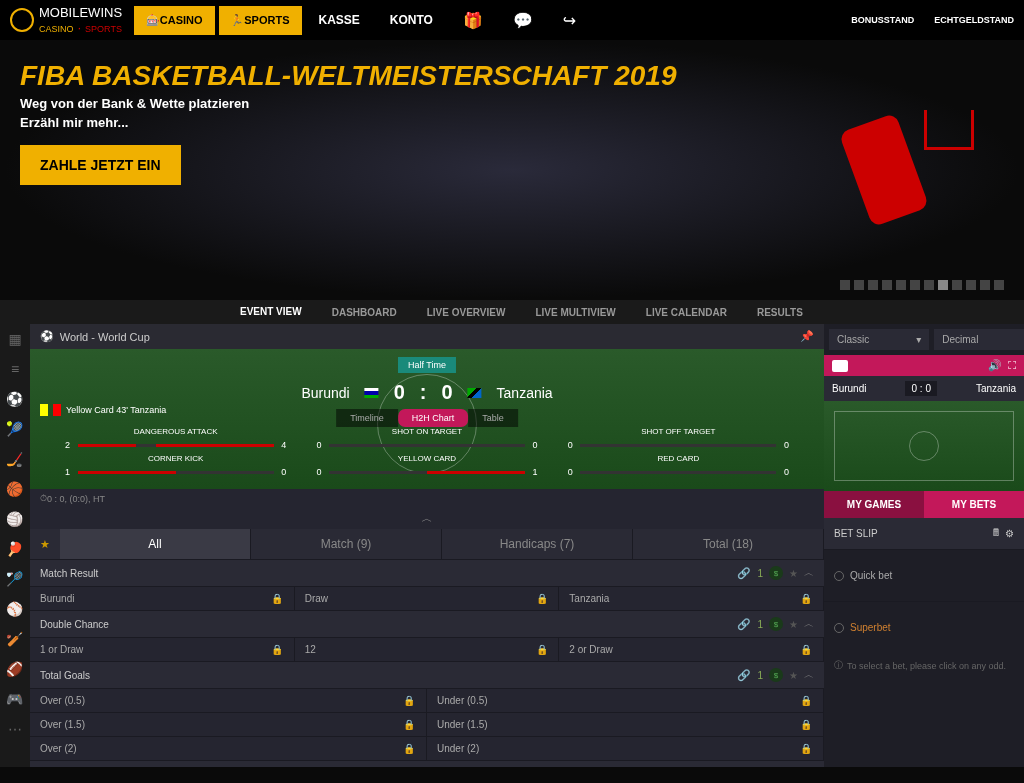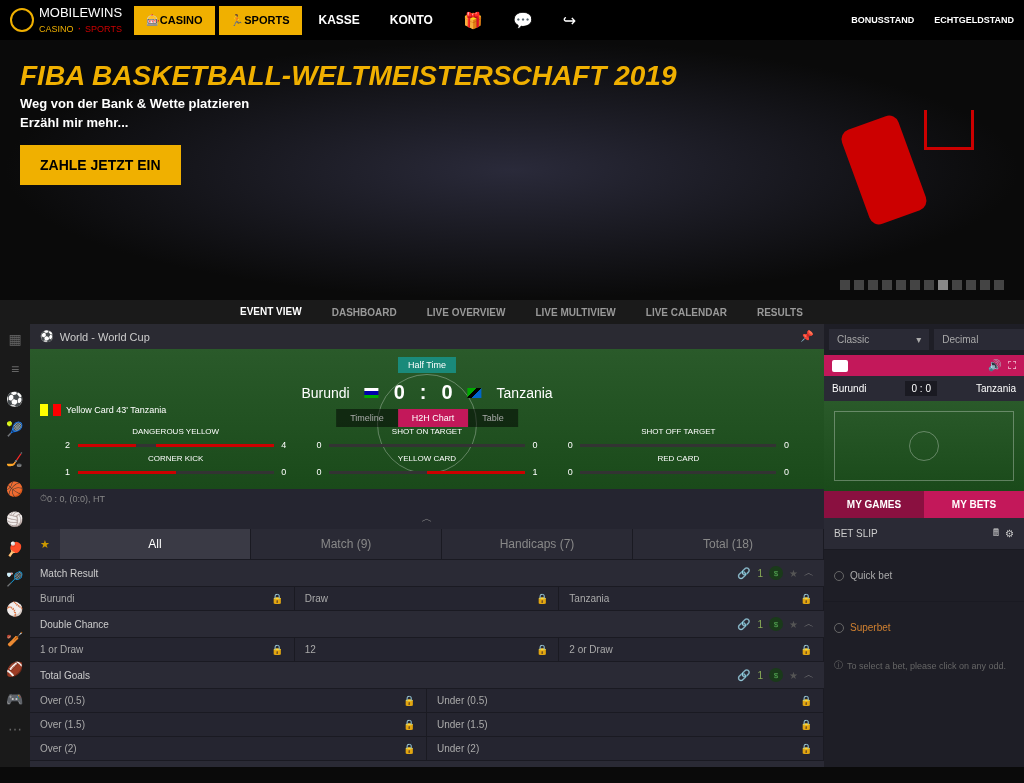--- a/index.html
+++ b/index.html
@@ -49,7 +49,7 @@
 .card-red { width: 8px; height: 12px; background: #f00; }
 .view-tabs { position: absolute; top: 60px; left: 50%; transform: translateX(-50%); display: flex; }
 .view-tab { padding: 4px 14px; font-size: 9px; background: rgba(0,0,0,0.5); color: #aaa; cursor: pointer; }
-.view-tab.active { background: #c3185a; color: #fff; }
+.view-tab.active { background: #c3185a; color: #fff; border-radius: 7px; }
 .stats { position: absolute; bottom: 8px; left: 0; right: 0; display: flex; justify-content: space-around; padding: 0 20px; }
 .stat-group { text-align: center; width: 30%; }
 .stat-label { color: #fff; font-size: 8px; margin-bottom: 4px; }

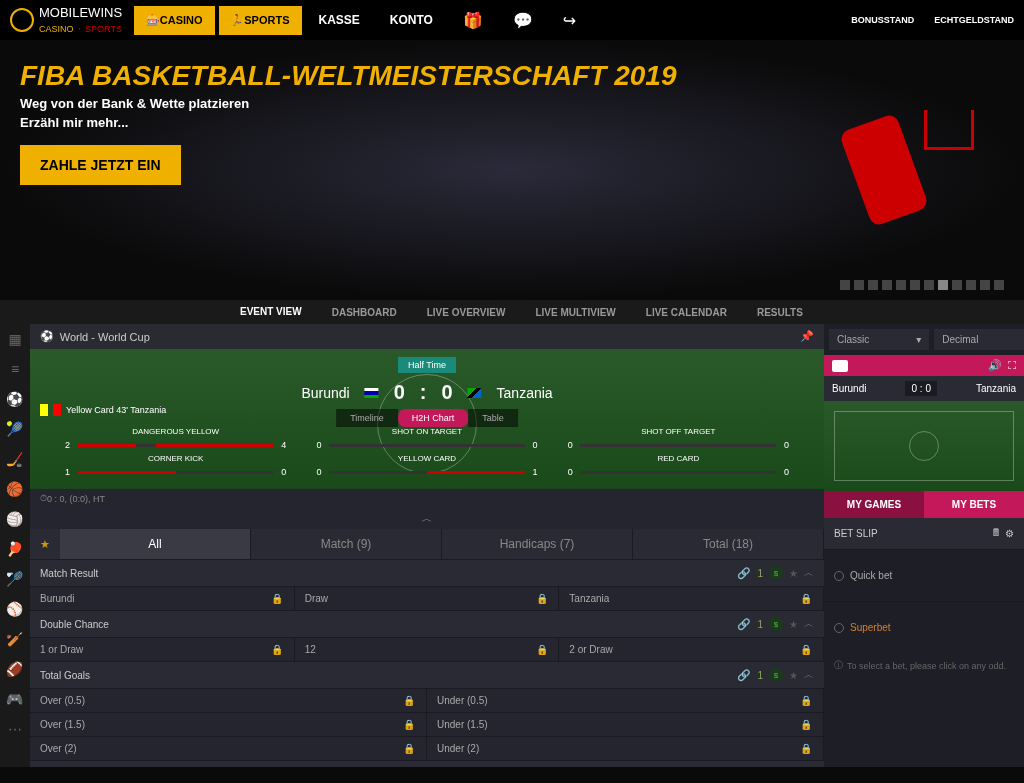--- a/index.html
+++ b/index.html
@@ -197,7 +197,7 @@
       </div>
       <div class="stats">
         <div class="stat-group">
-          <div class="stat-label">DANGEROUS YELLOW</div>
+          <div class="stat-label">DANGEROUS ATTACK</div>
           <div class="stat-bar">
               <span class="stat-val">2</span>
               <div class="bar">

